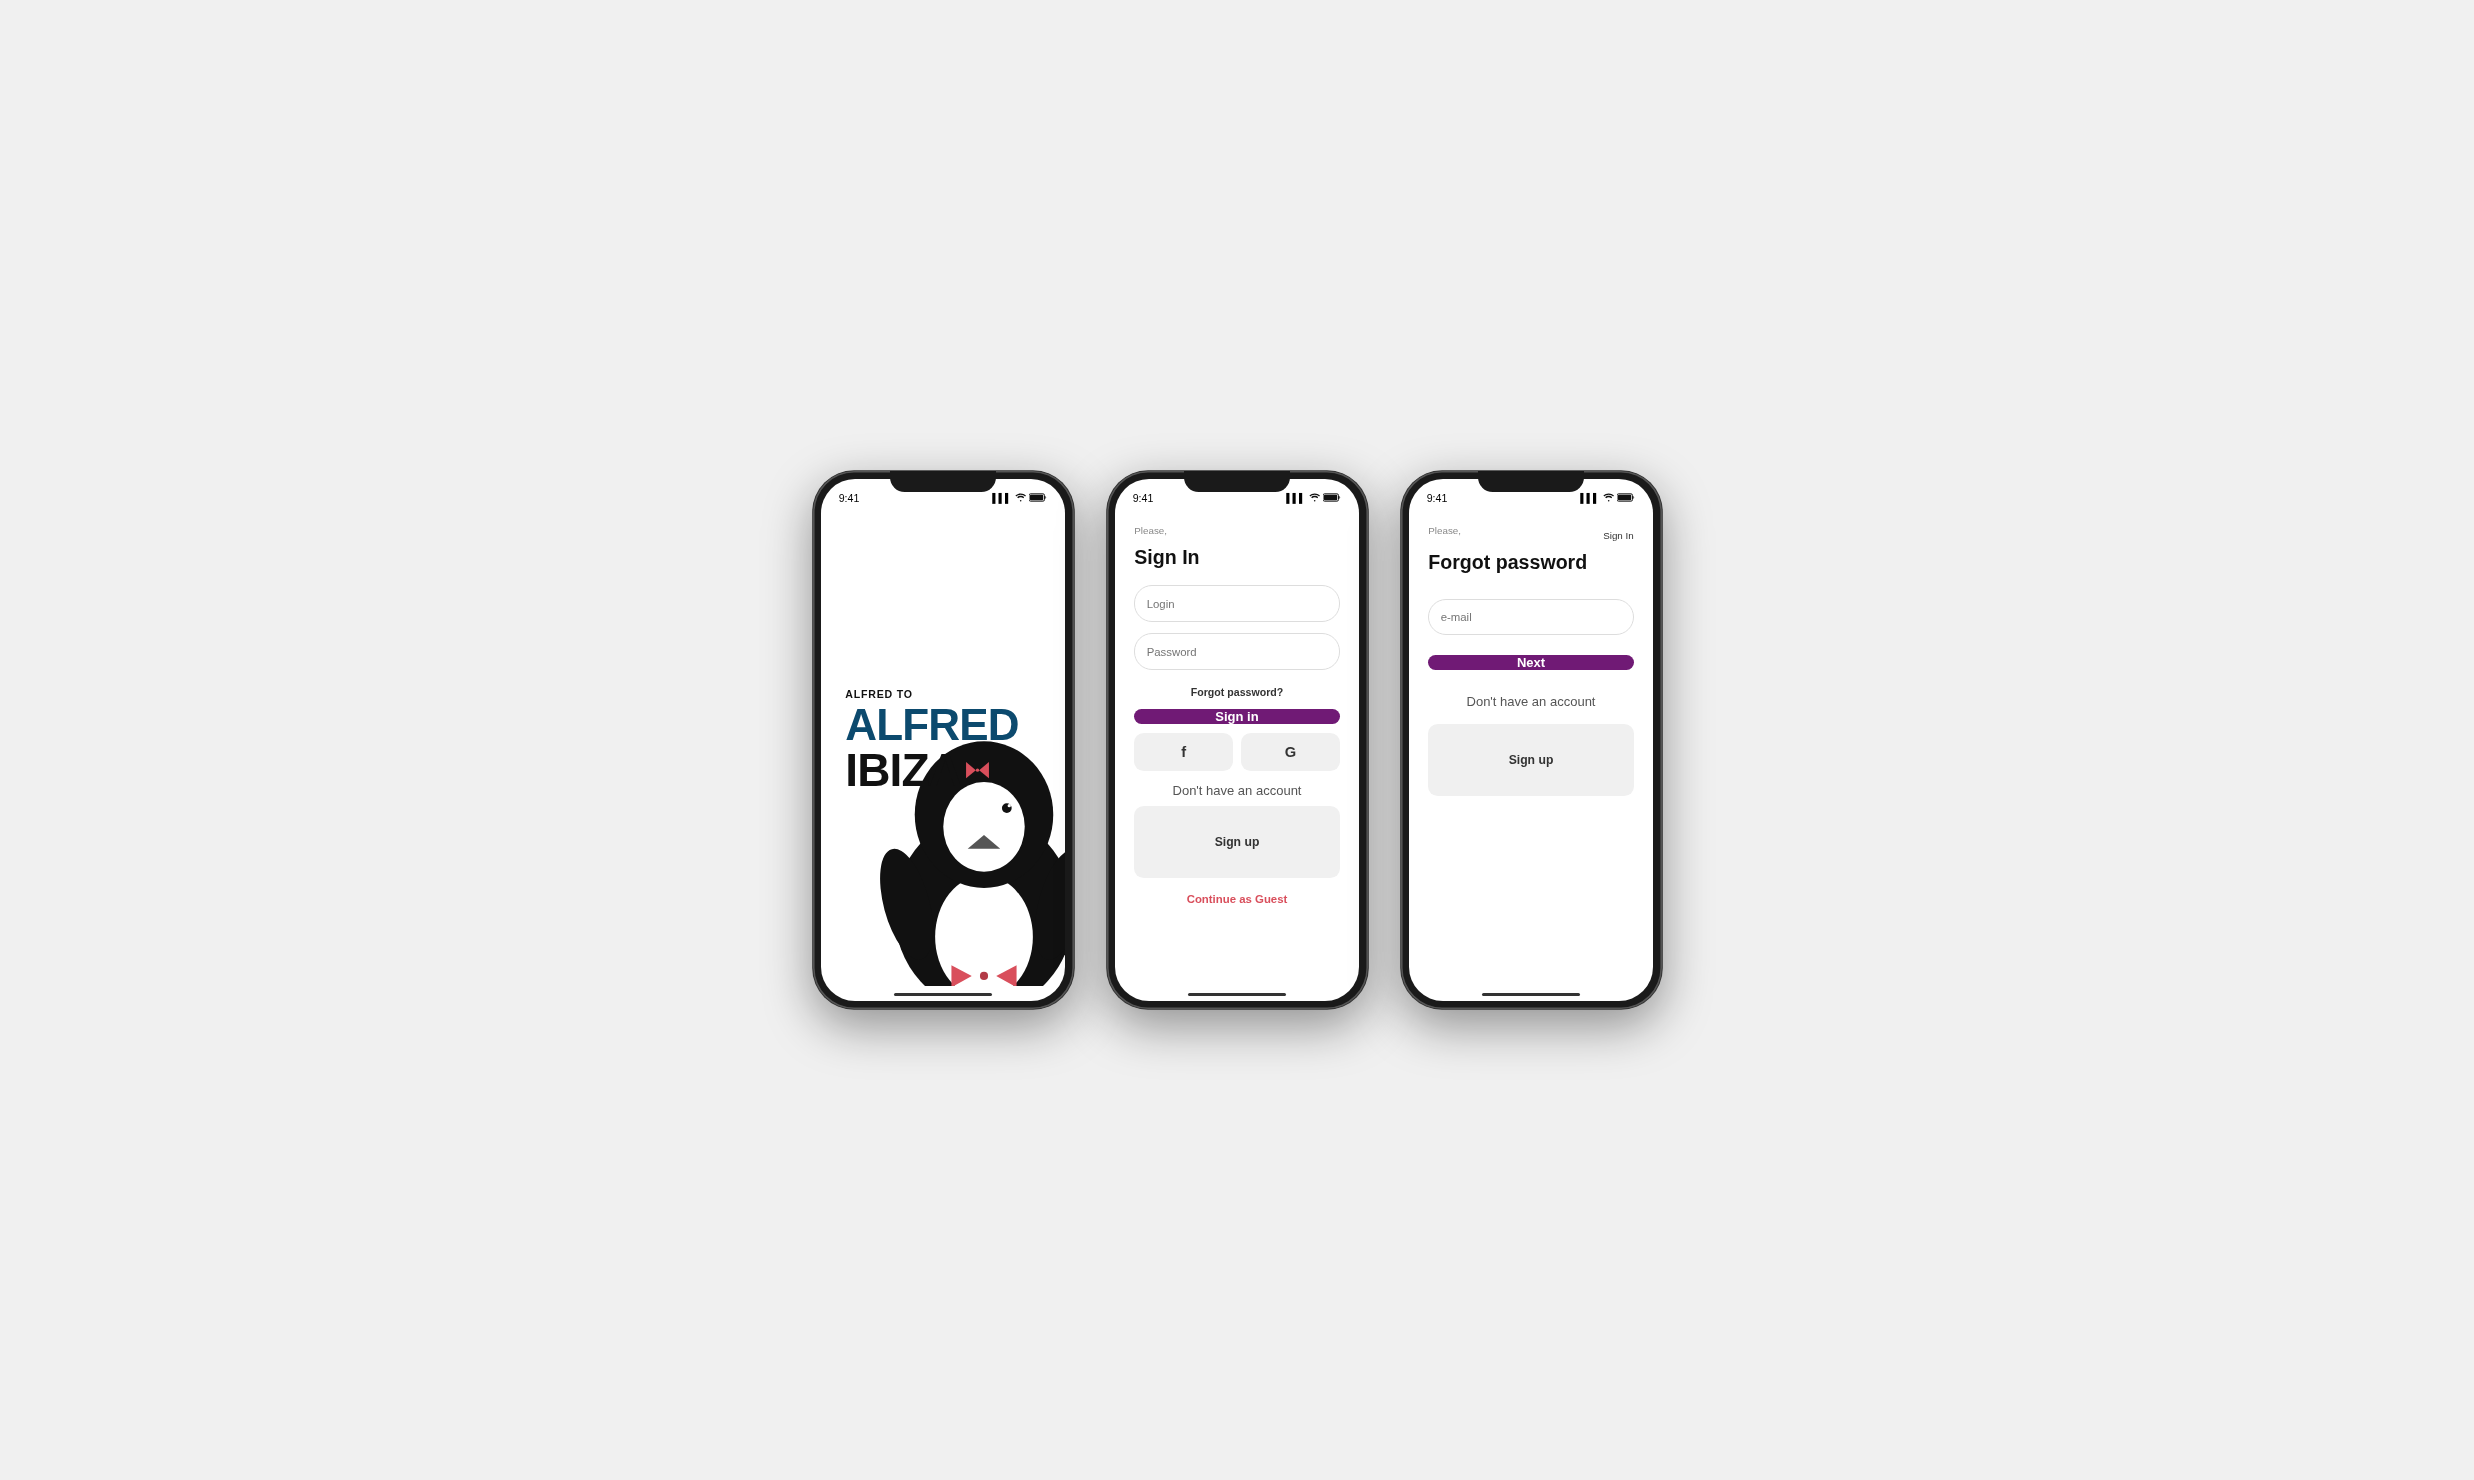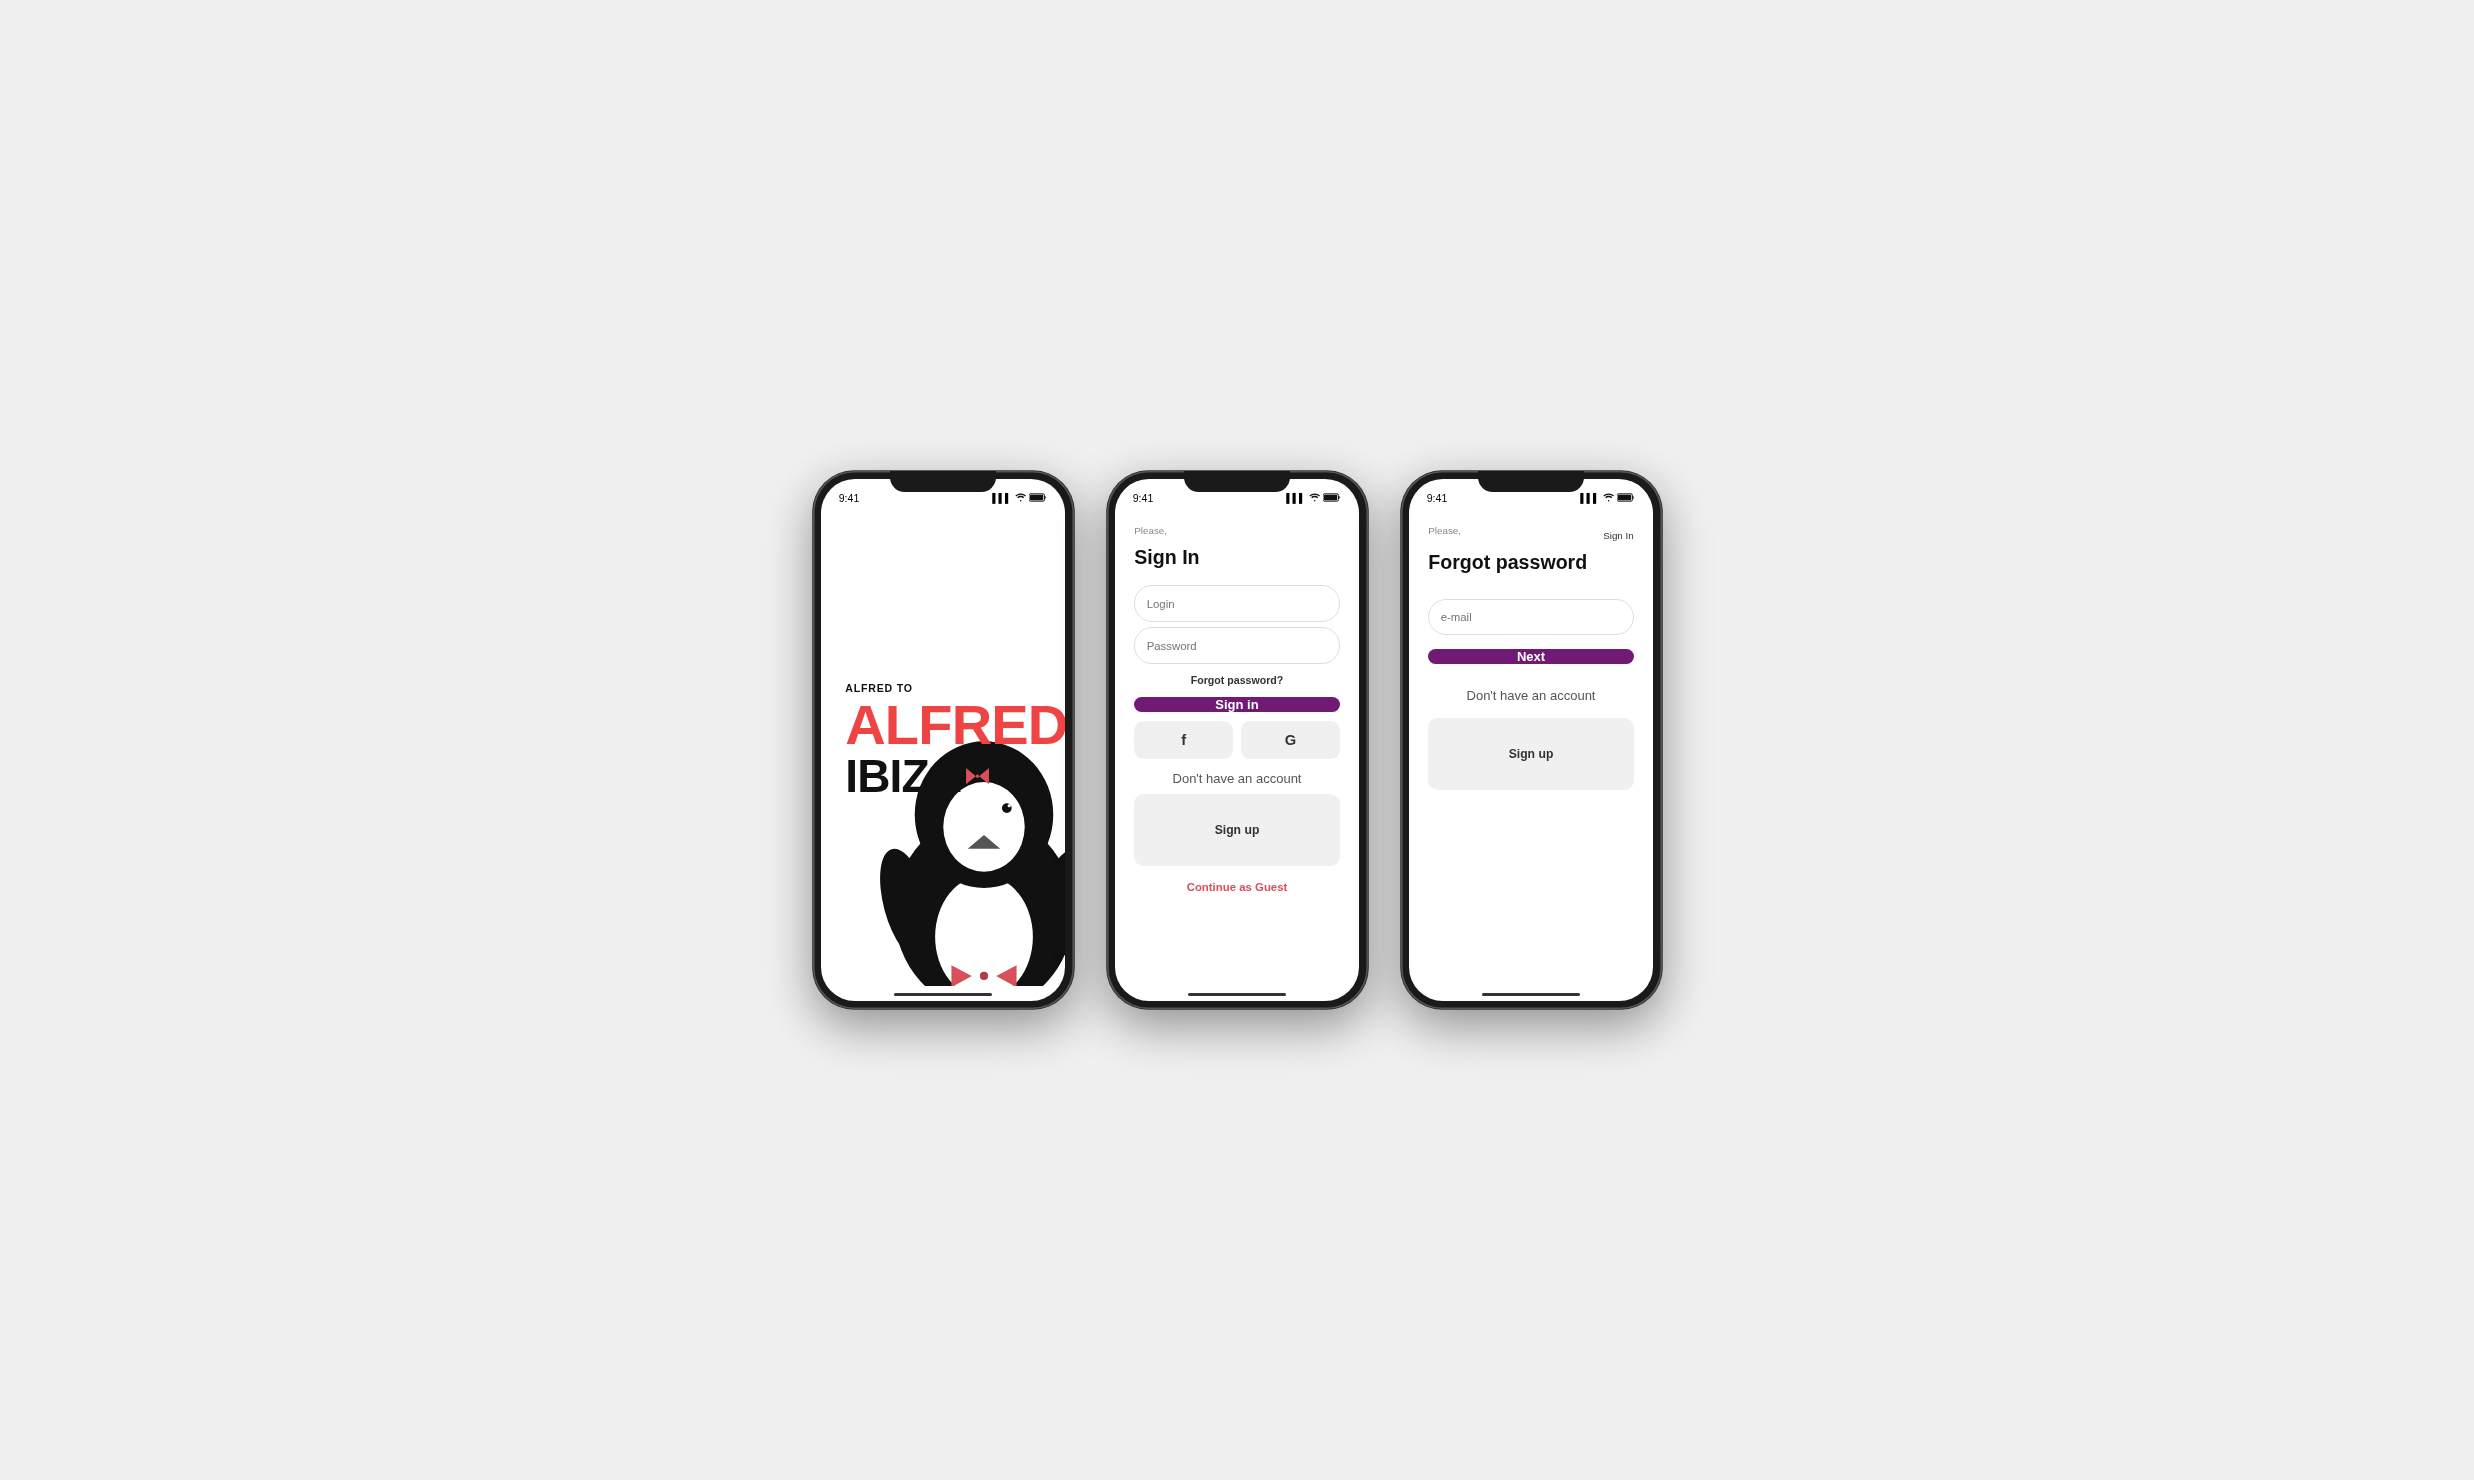--- a/index.html
+++ b/index.html
@@ -147,7 +147,7 @@
       font-size: 11.4px;
       color: #666;
       background: #fff;
-      margin-bottom: 5px;
+      margin-bottom: 11px;
       outline: none;
     }
 

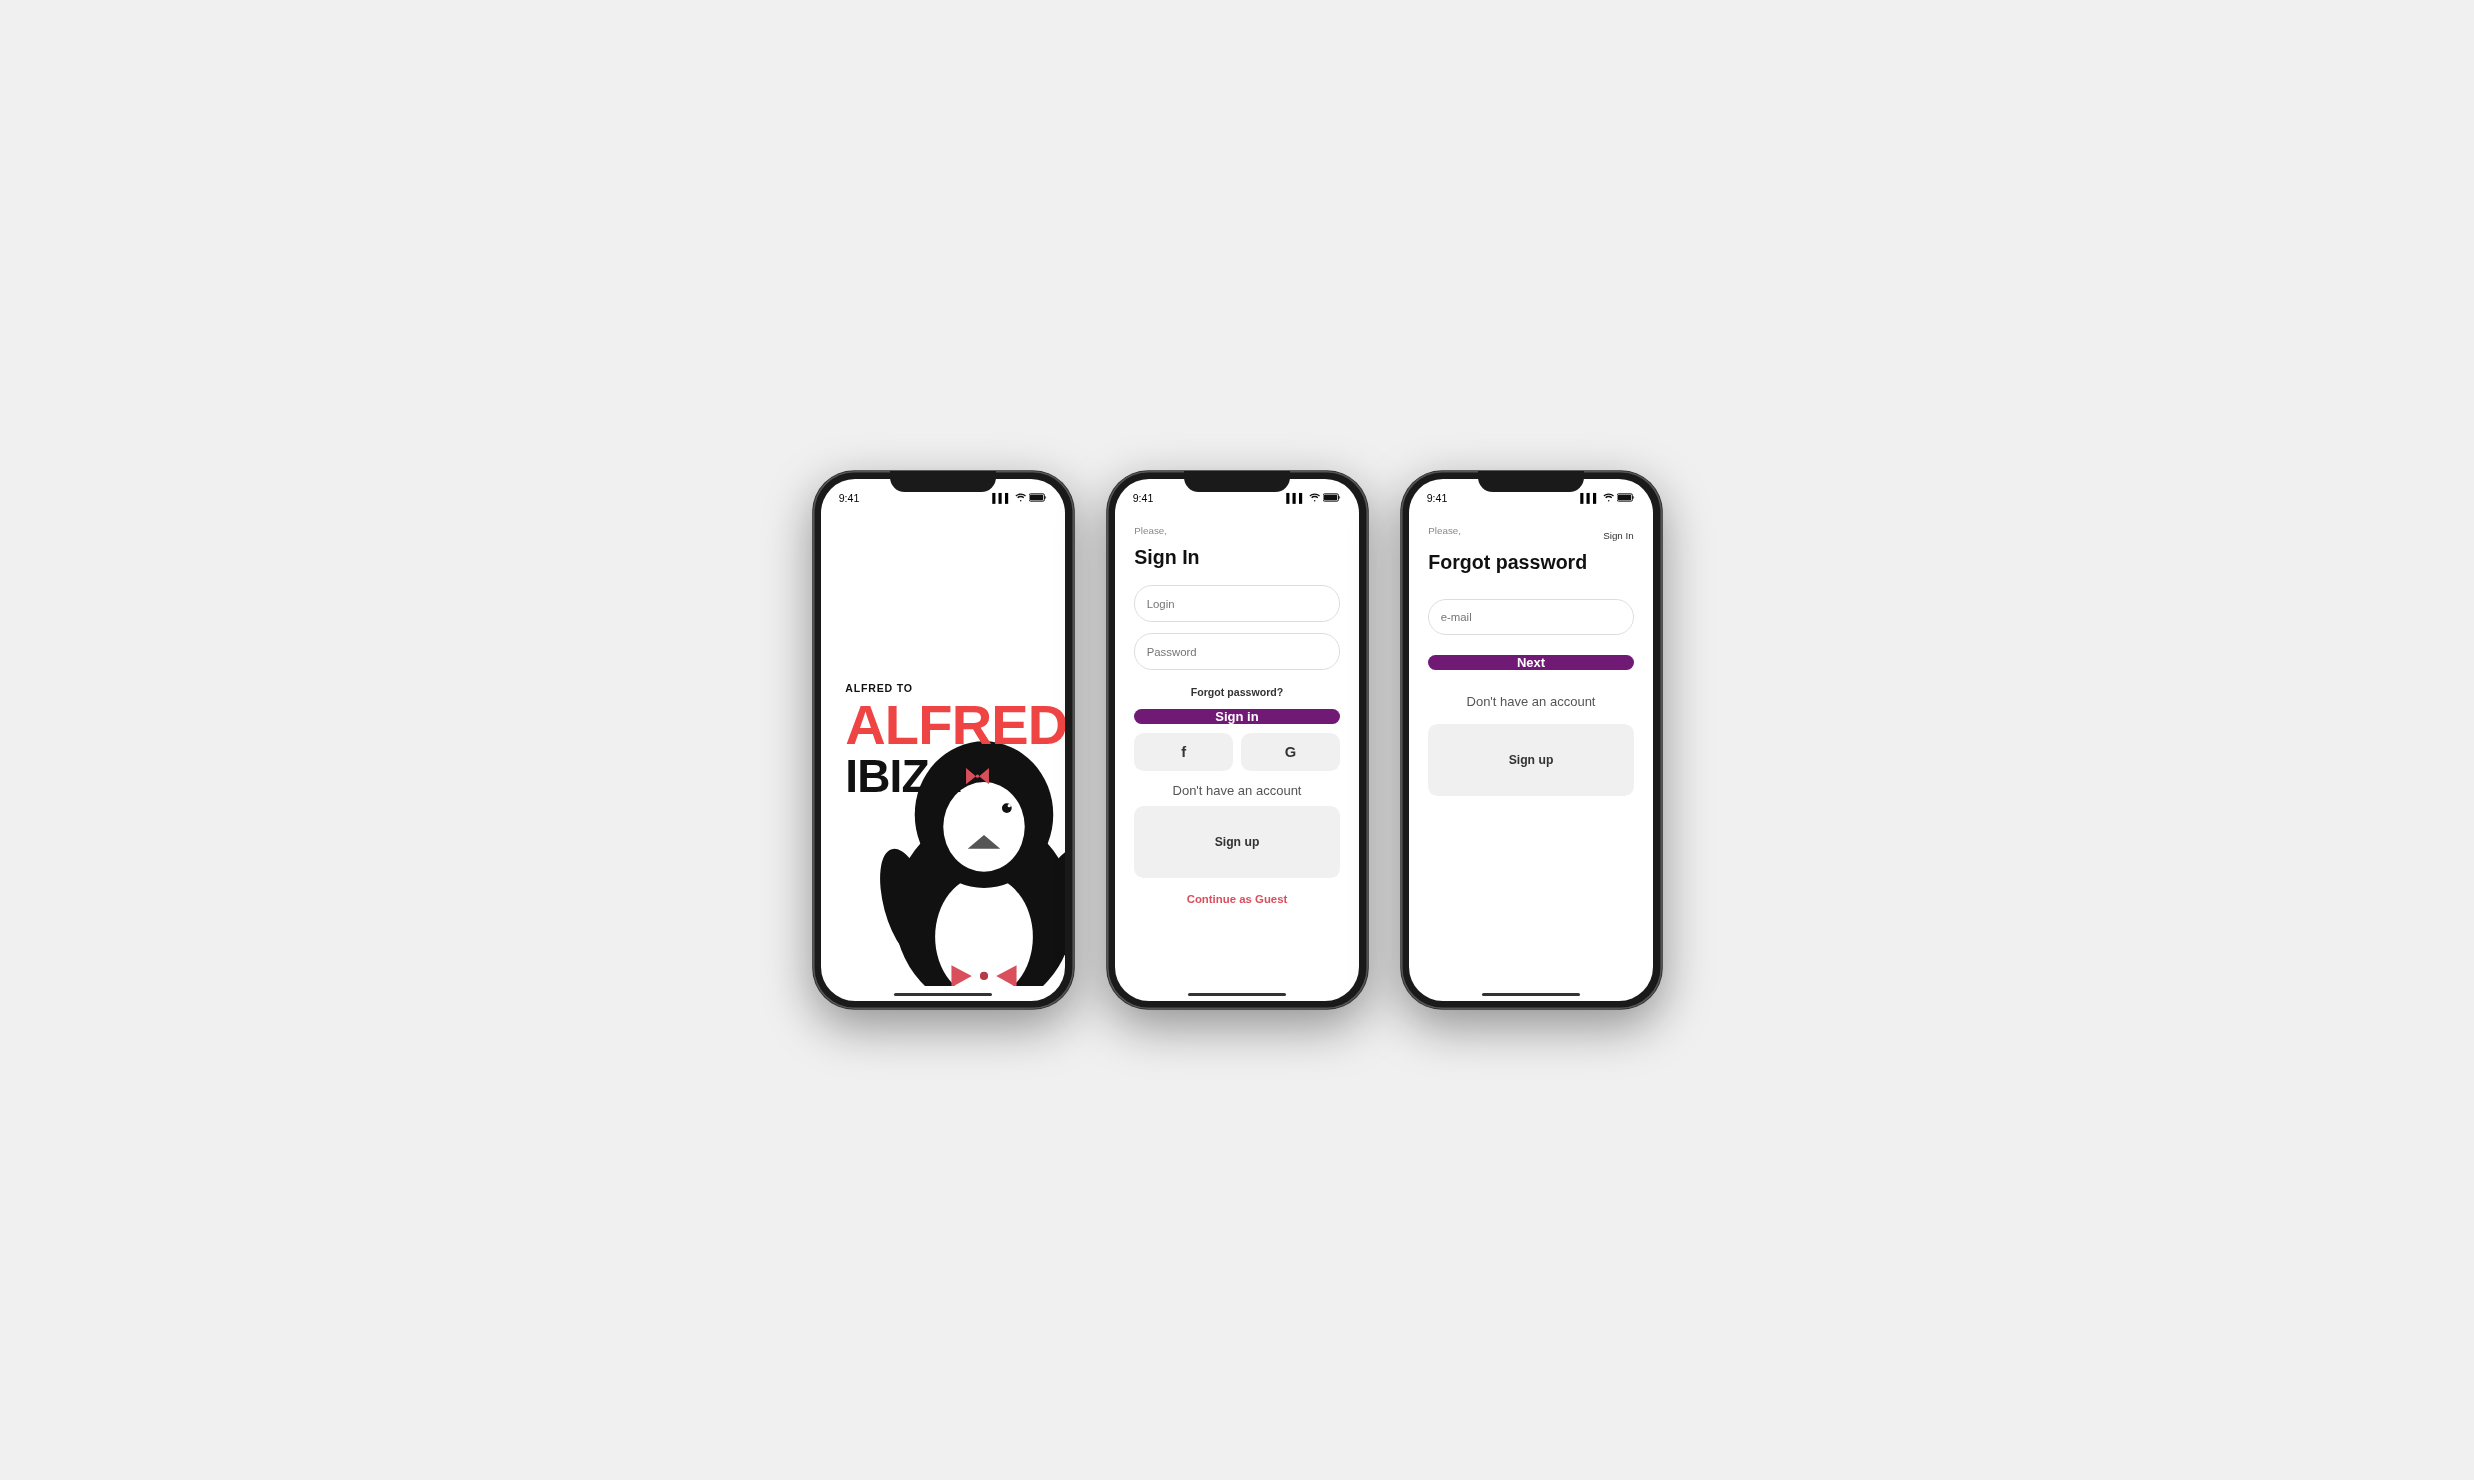--- a/index.html
+++ b/index.html
@@ -90,9 +90,9 @@
     }
 
     .brand-alfred {
-      font-size: 56px;
+      font-size: 44px;
       font-weight: 900;
-      color: #ef4444;
+      color: #0c4a6e;
       line-height: 1;
       letter-spacing: -0.8px;
     }

